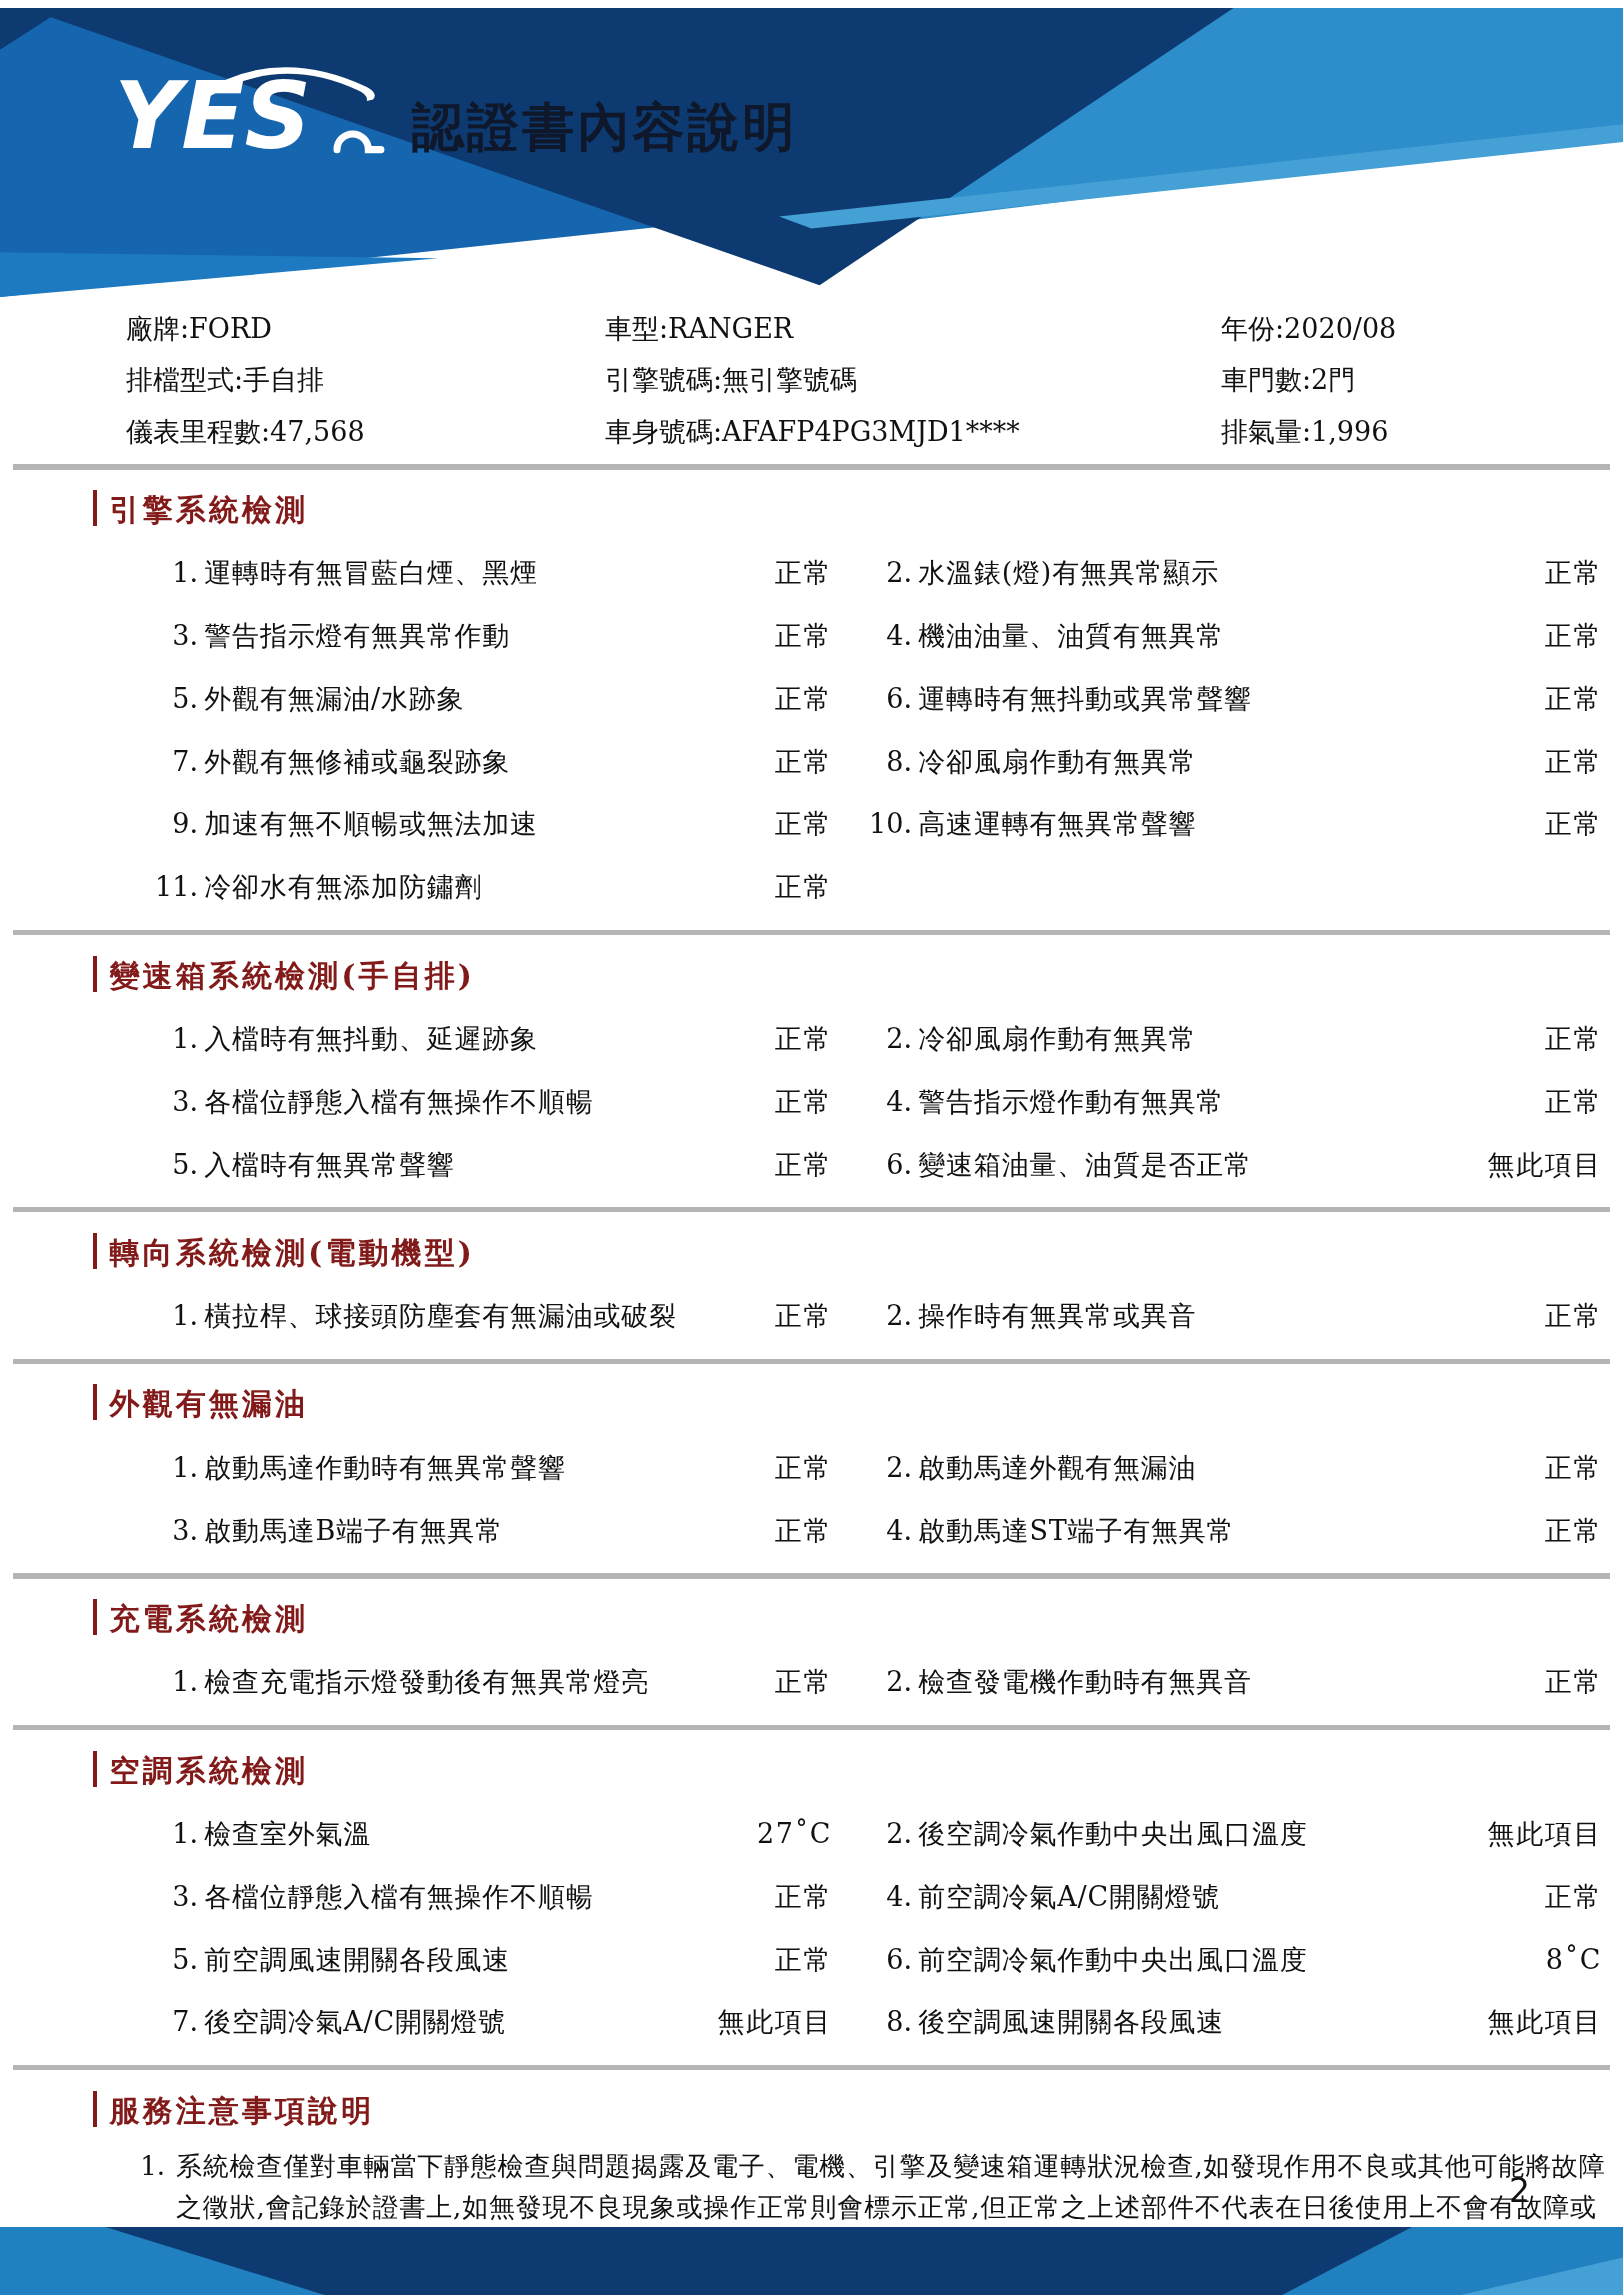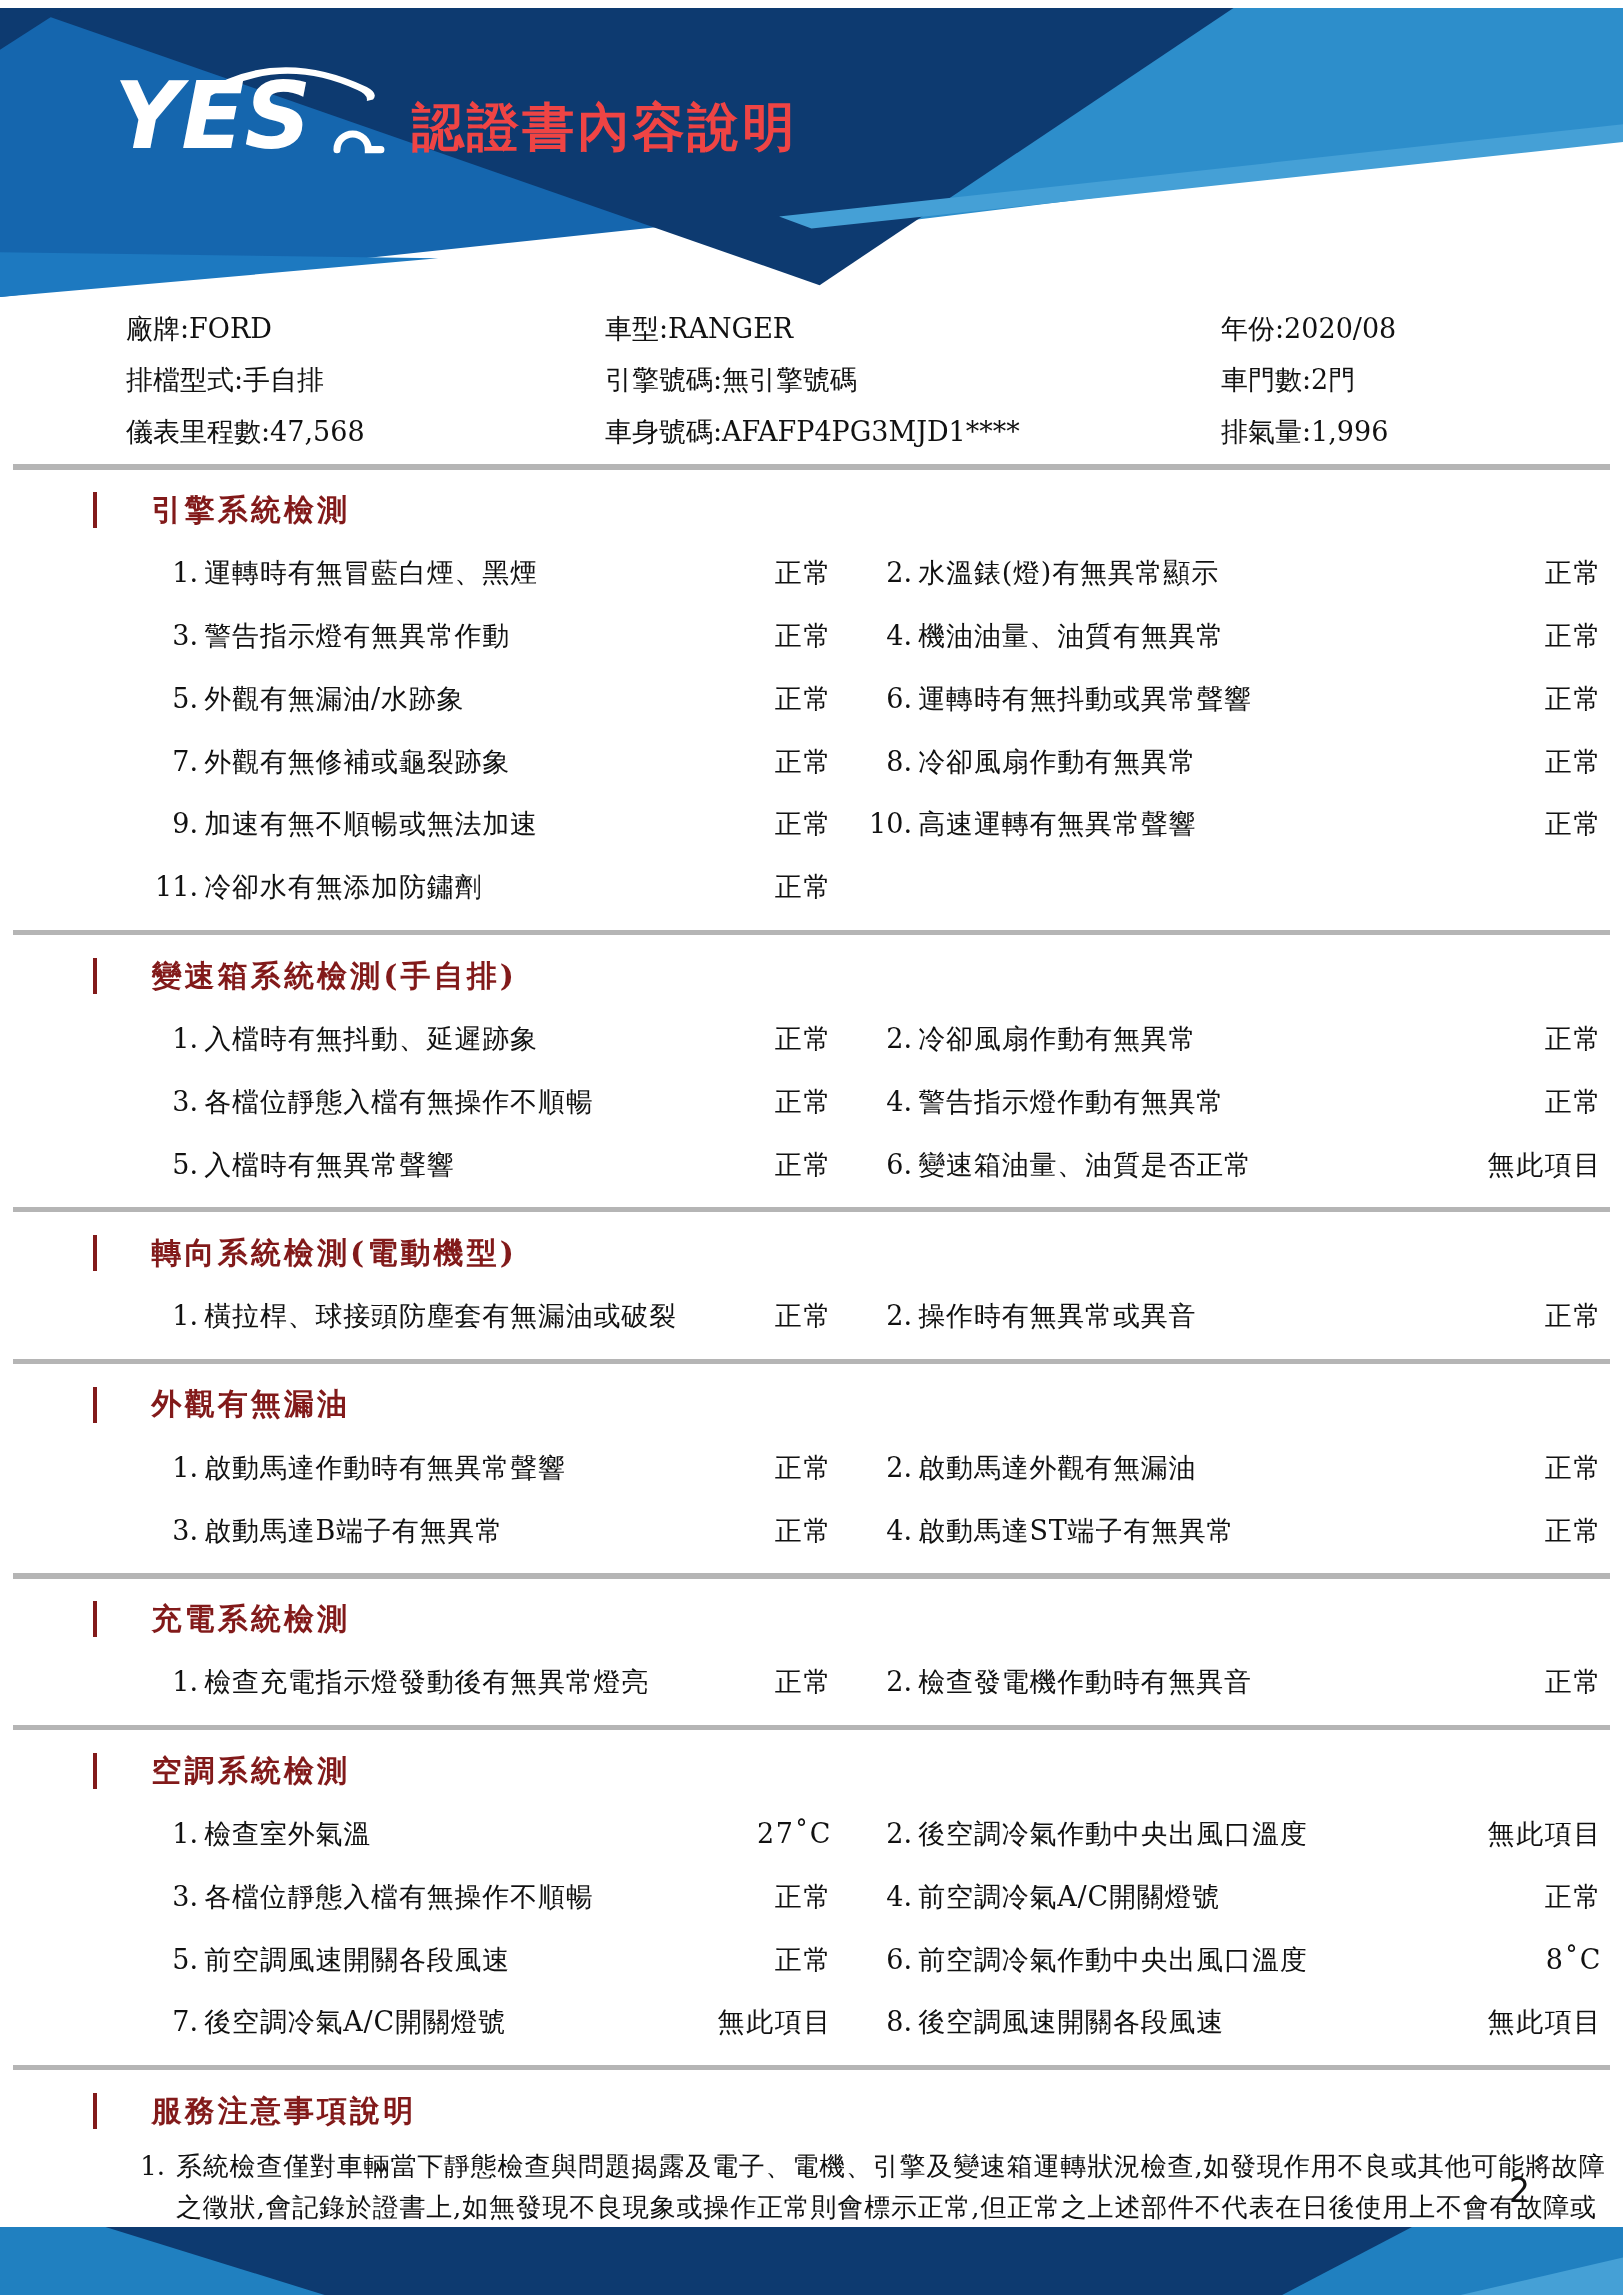--- a/index.html
+++ b/index.html
@@ -22,7 +22,7 @@
   .hdr h1{
     position:absolute;left:412px;top:85px;margin:0;
     font-family:"DejaVu Sans","Liberation Sans",sans-serif;
-    font-size:52px;font-weight:800;color:#ef4444;letter-spacing:3.1px;
+    font-size:52px;font-weight:800;color:#0f172a;letter-spacing:3.1px;
   }
   
   .info-grid{

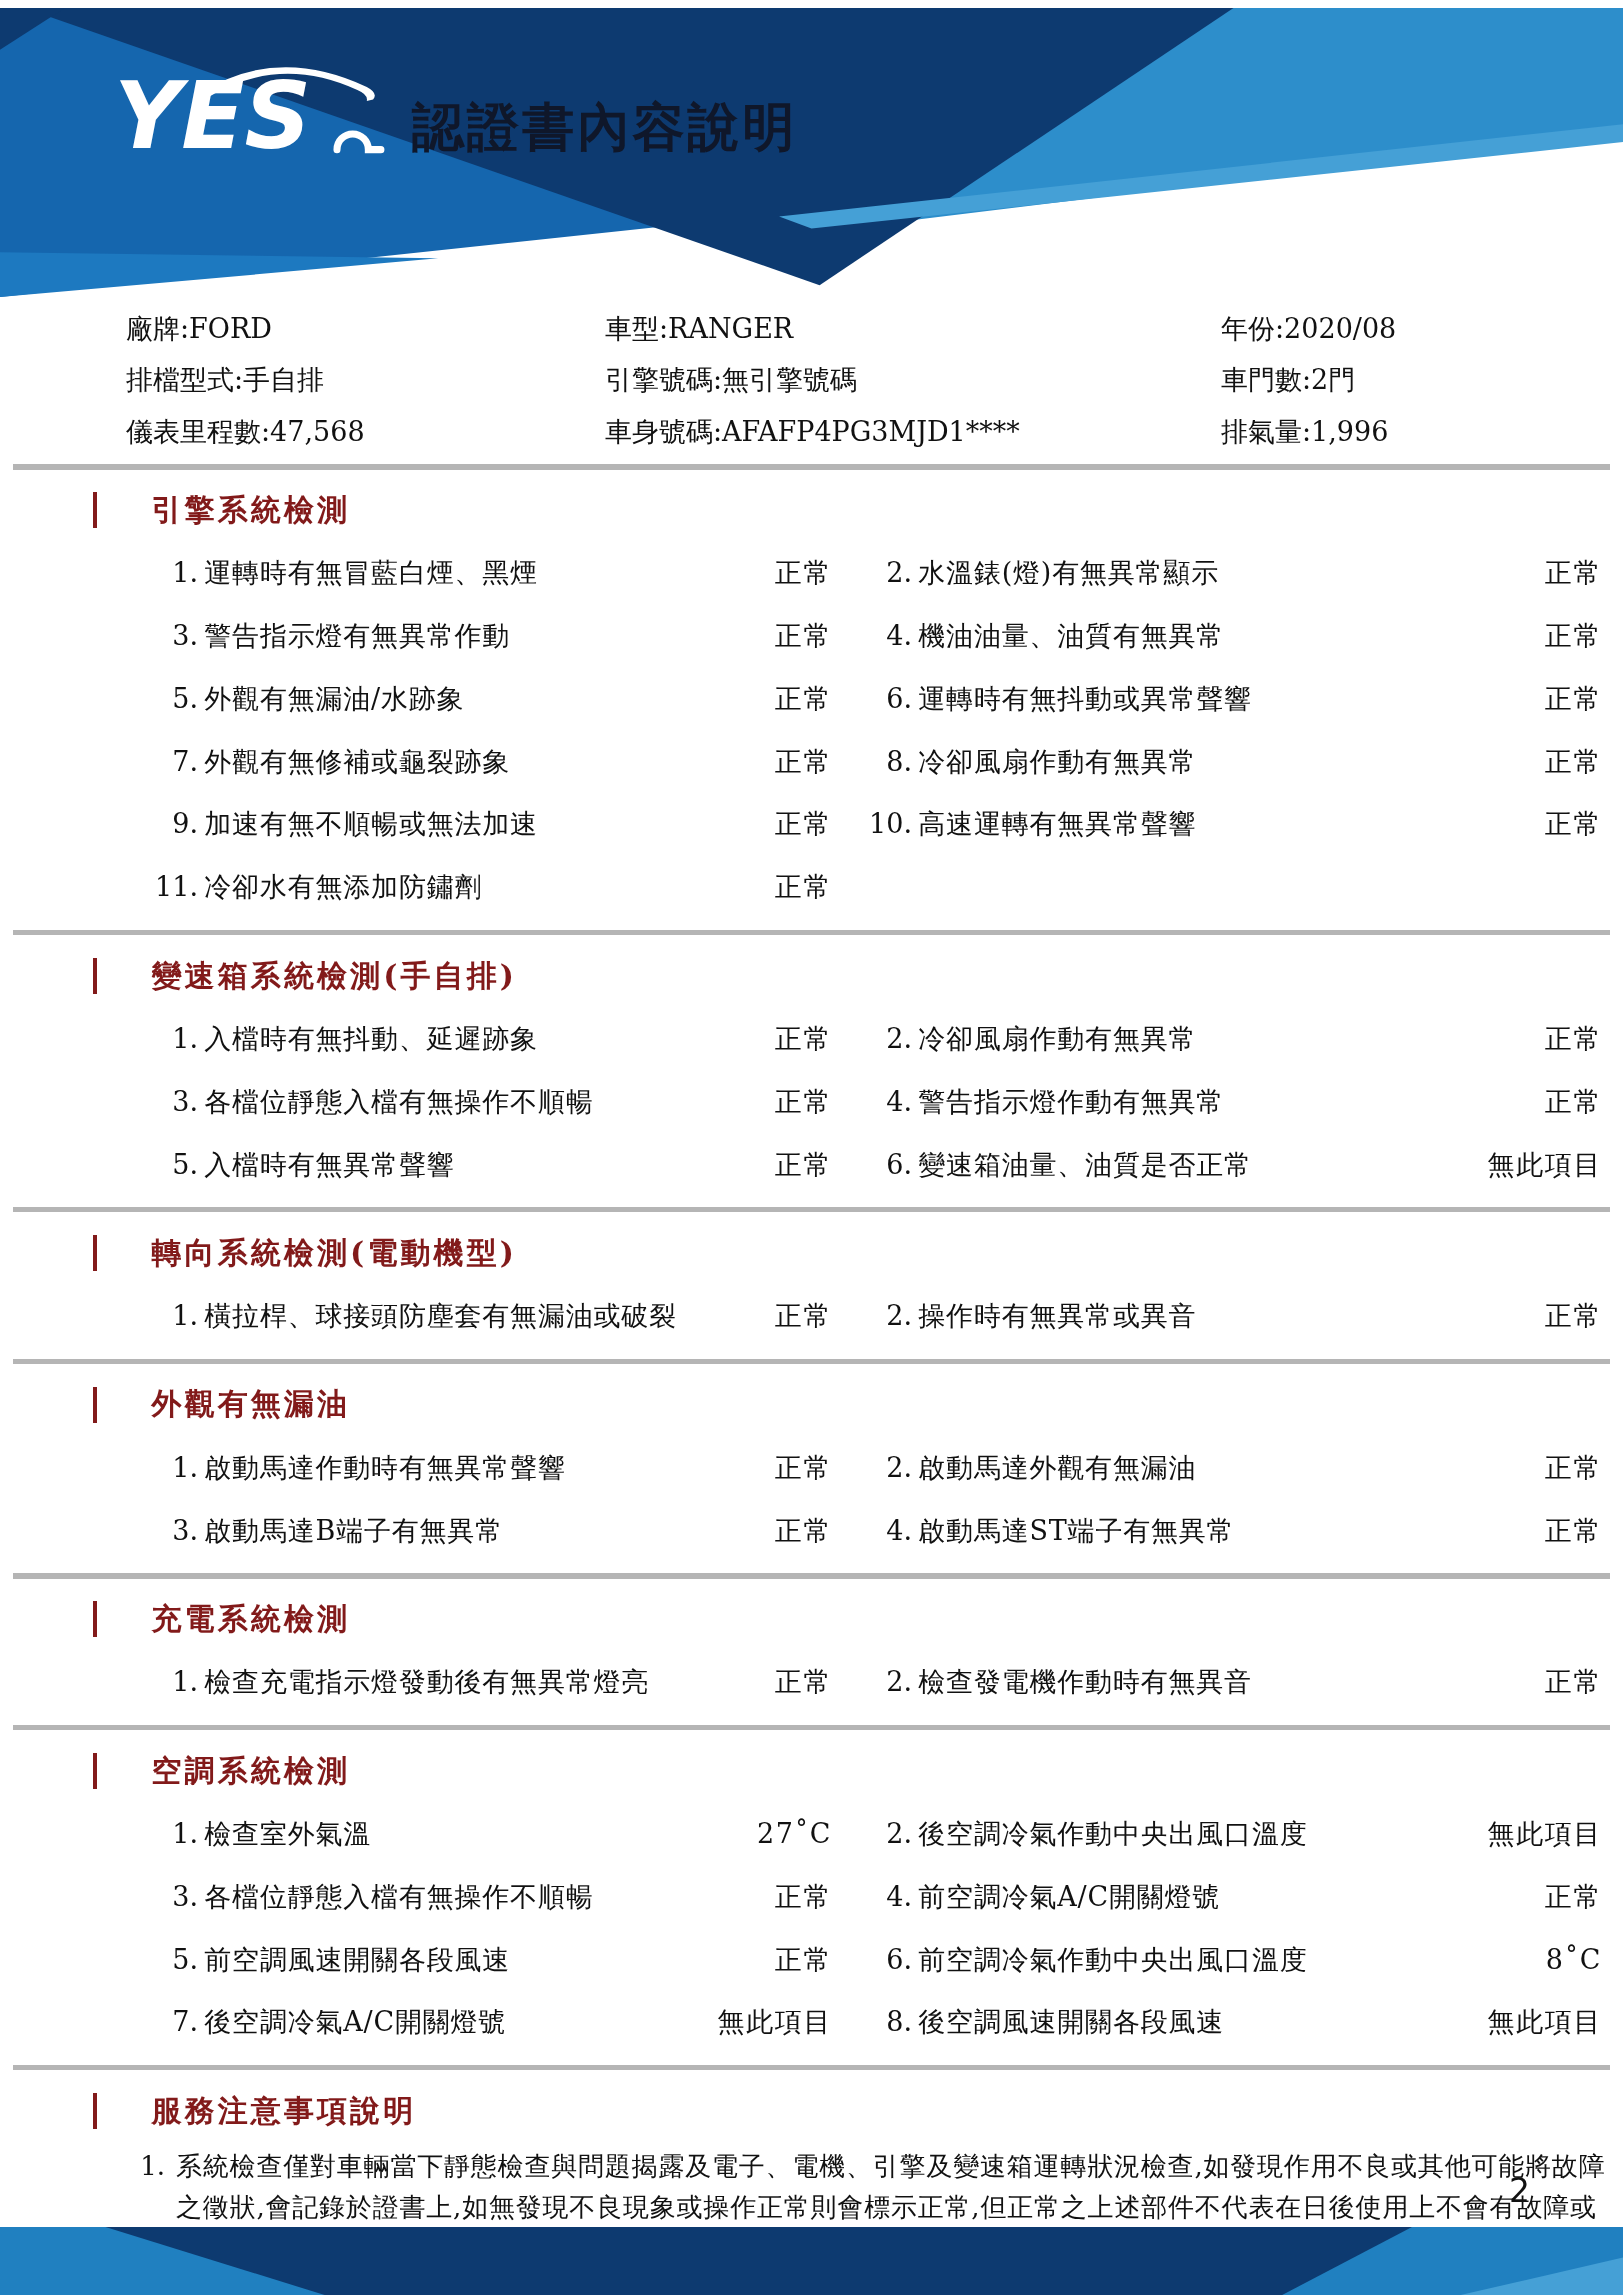--- a/index.html
+++ b/index.html
@@ -32,7 +32,7 @@
   }
   .rule{height:5.5px;background:var(--c-rule);margin:0 12.6px;border:0;}
   
-  .sec-head{display:flex;align-items:center;margin:20.4px 0 4.7px 93px;gap:42px;}
+  .sec-head{display:flex;margin:20.4px 0 4.7px 93px;}
   .sec-bar{width:3.9px;height:36px;background:var(--c-accent);margin-right:12.6px;flex:none;}
   .sec-title{
     margin:0;font-size:30px;font-weight:600;color:var(--c-accent);letter-spacing:3.1px;

